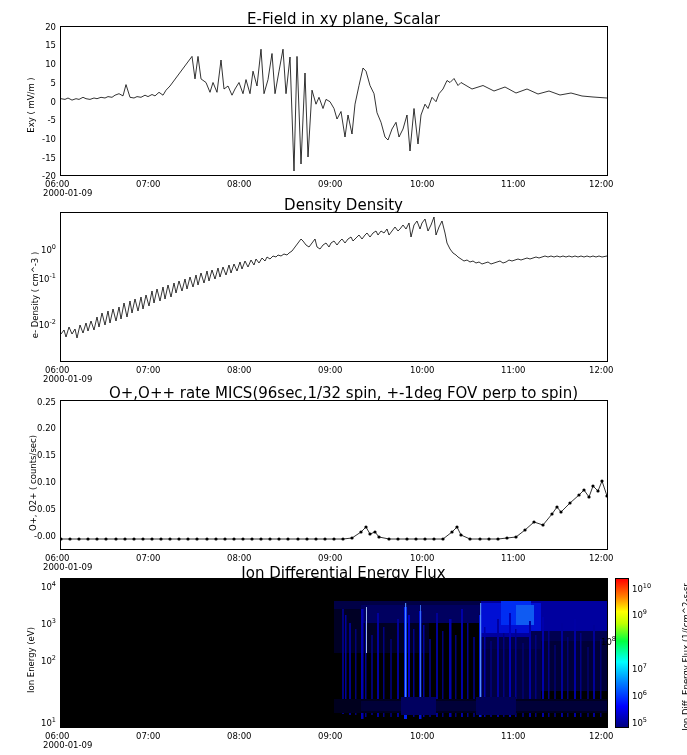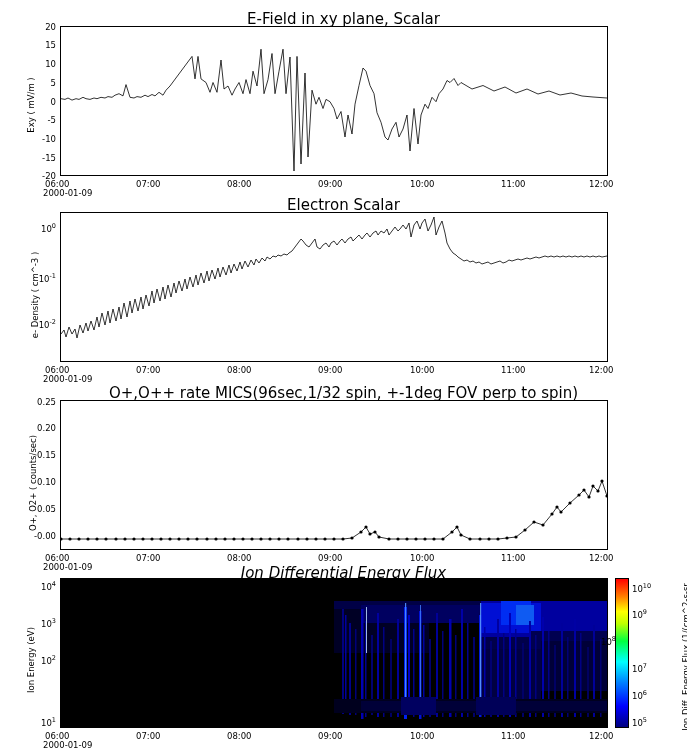--- a/index.html
+++ b/index.html
@@ -107,7 +107,7 @@
 </div>
 
 <div class="panel" style="top:190px;height:190px;">
-  <div class="plot-title" style="top:6px;">Electron Scalar</div>
+  <div class="plot-title" style="top:6px;">Density Density</div>
   <div class="ylabel" style="left:-25px;top:100px;width:120px;text-align:center;transform:rotate(-90deg);">e- Density ( cm^-3 )</div>
 
   <div class="frame" style="left:60px;top:22px;width:548px;height:150px;">

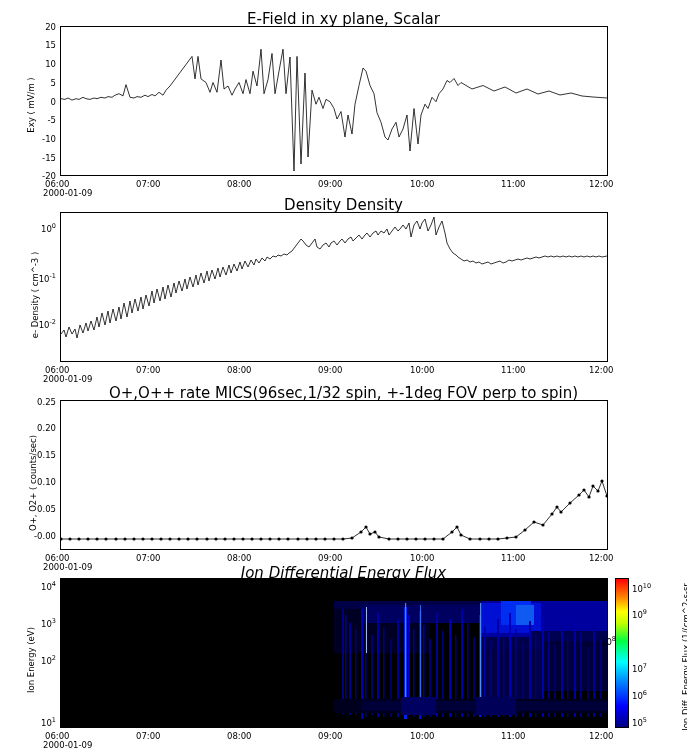--- a/index.html
+++ b/index.html
@@ -118,7 +118,7 @@
     </svg>
   </div>
 
-  <div class="tick-y-label" style="left:26px;top:32px;width:30px;">10<span class="sup">0</span></div>
+  <div class="tick-y-label" style="left:26px;top:53px;width:30px;">10<span class="sup">0</span></div>
   <div class="tick-y-label" style="left:22px;top:82px;width:34px;">10<span class="sup">-1</span></div>
   <div class="tick-y-label" style="left:22px;top:128px;width:34px;">10<span class="sup">-2</span></div>
 

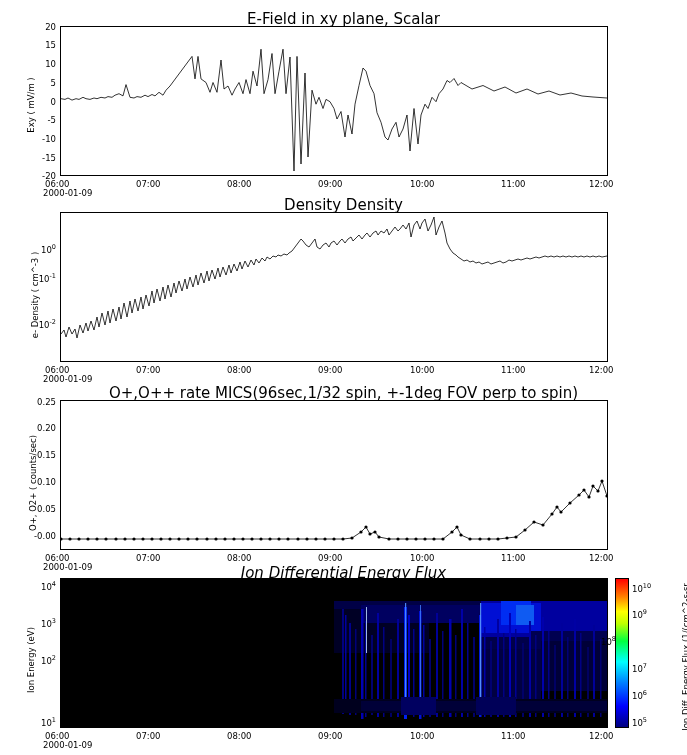--- a/index.html
+++ b/index.html
@@ -232,7 +232,7 @@
 </div>
 
 <div class="panel" style="top:560px;height:195px;">
-  <div class="plot-title" style="top:4px;font-style:italic;">Ion Differential Energy Flux</div>
+  <div class="plot-title" style="top:4px;">Ion Differential Energy Flux</div>
   <div class="ylabel" style="left:-19px;top:95px;width:100px;text-align:center;transform:rotate(-90deg);">Ion Energy (eV)</div>
 
   <div class="frame" style="left:60px;top:18px;width:548px;height:150px;background:#000;">

